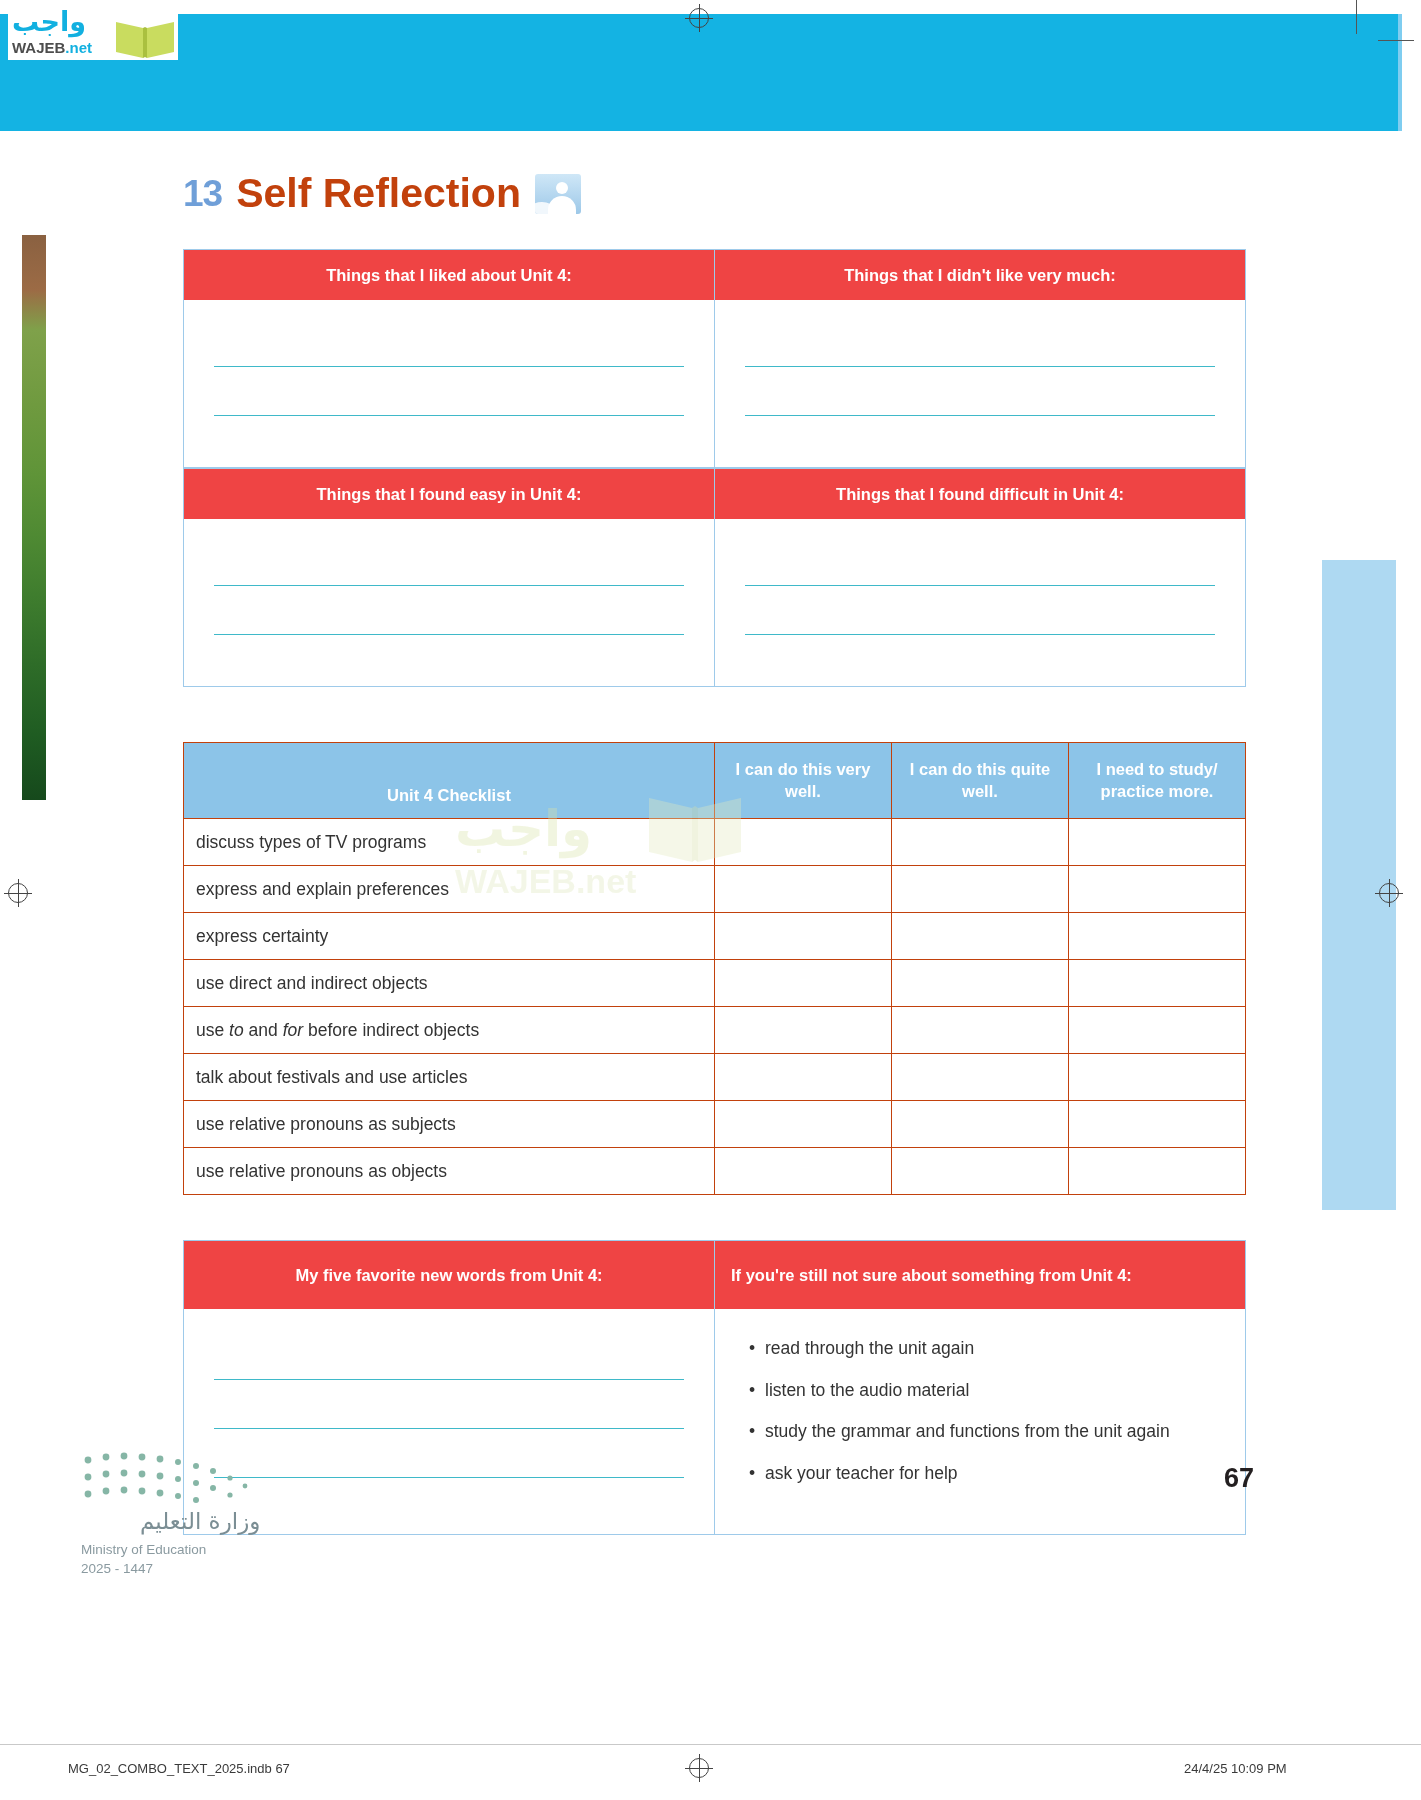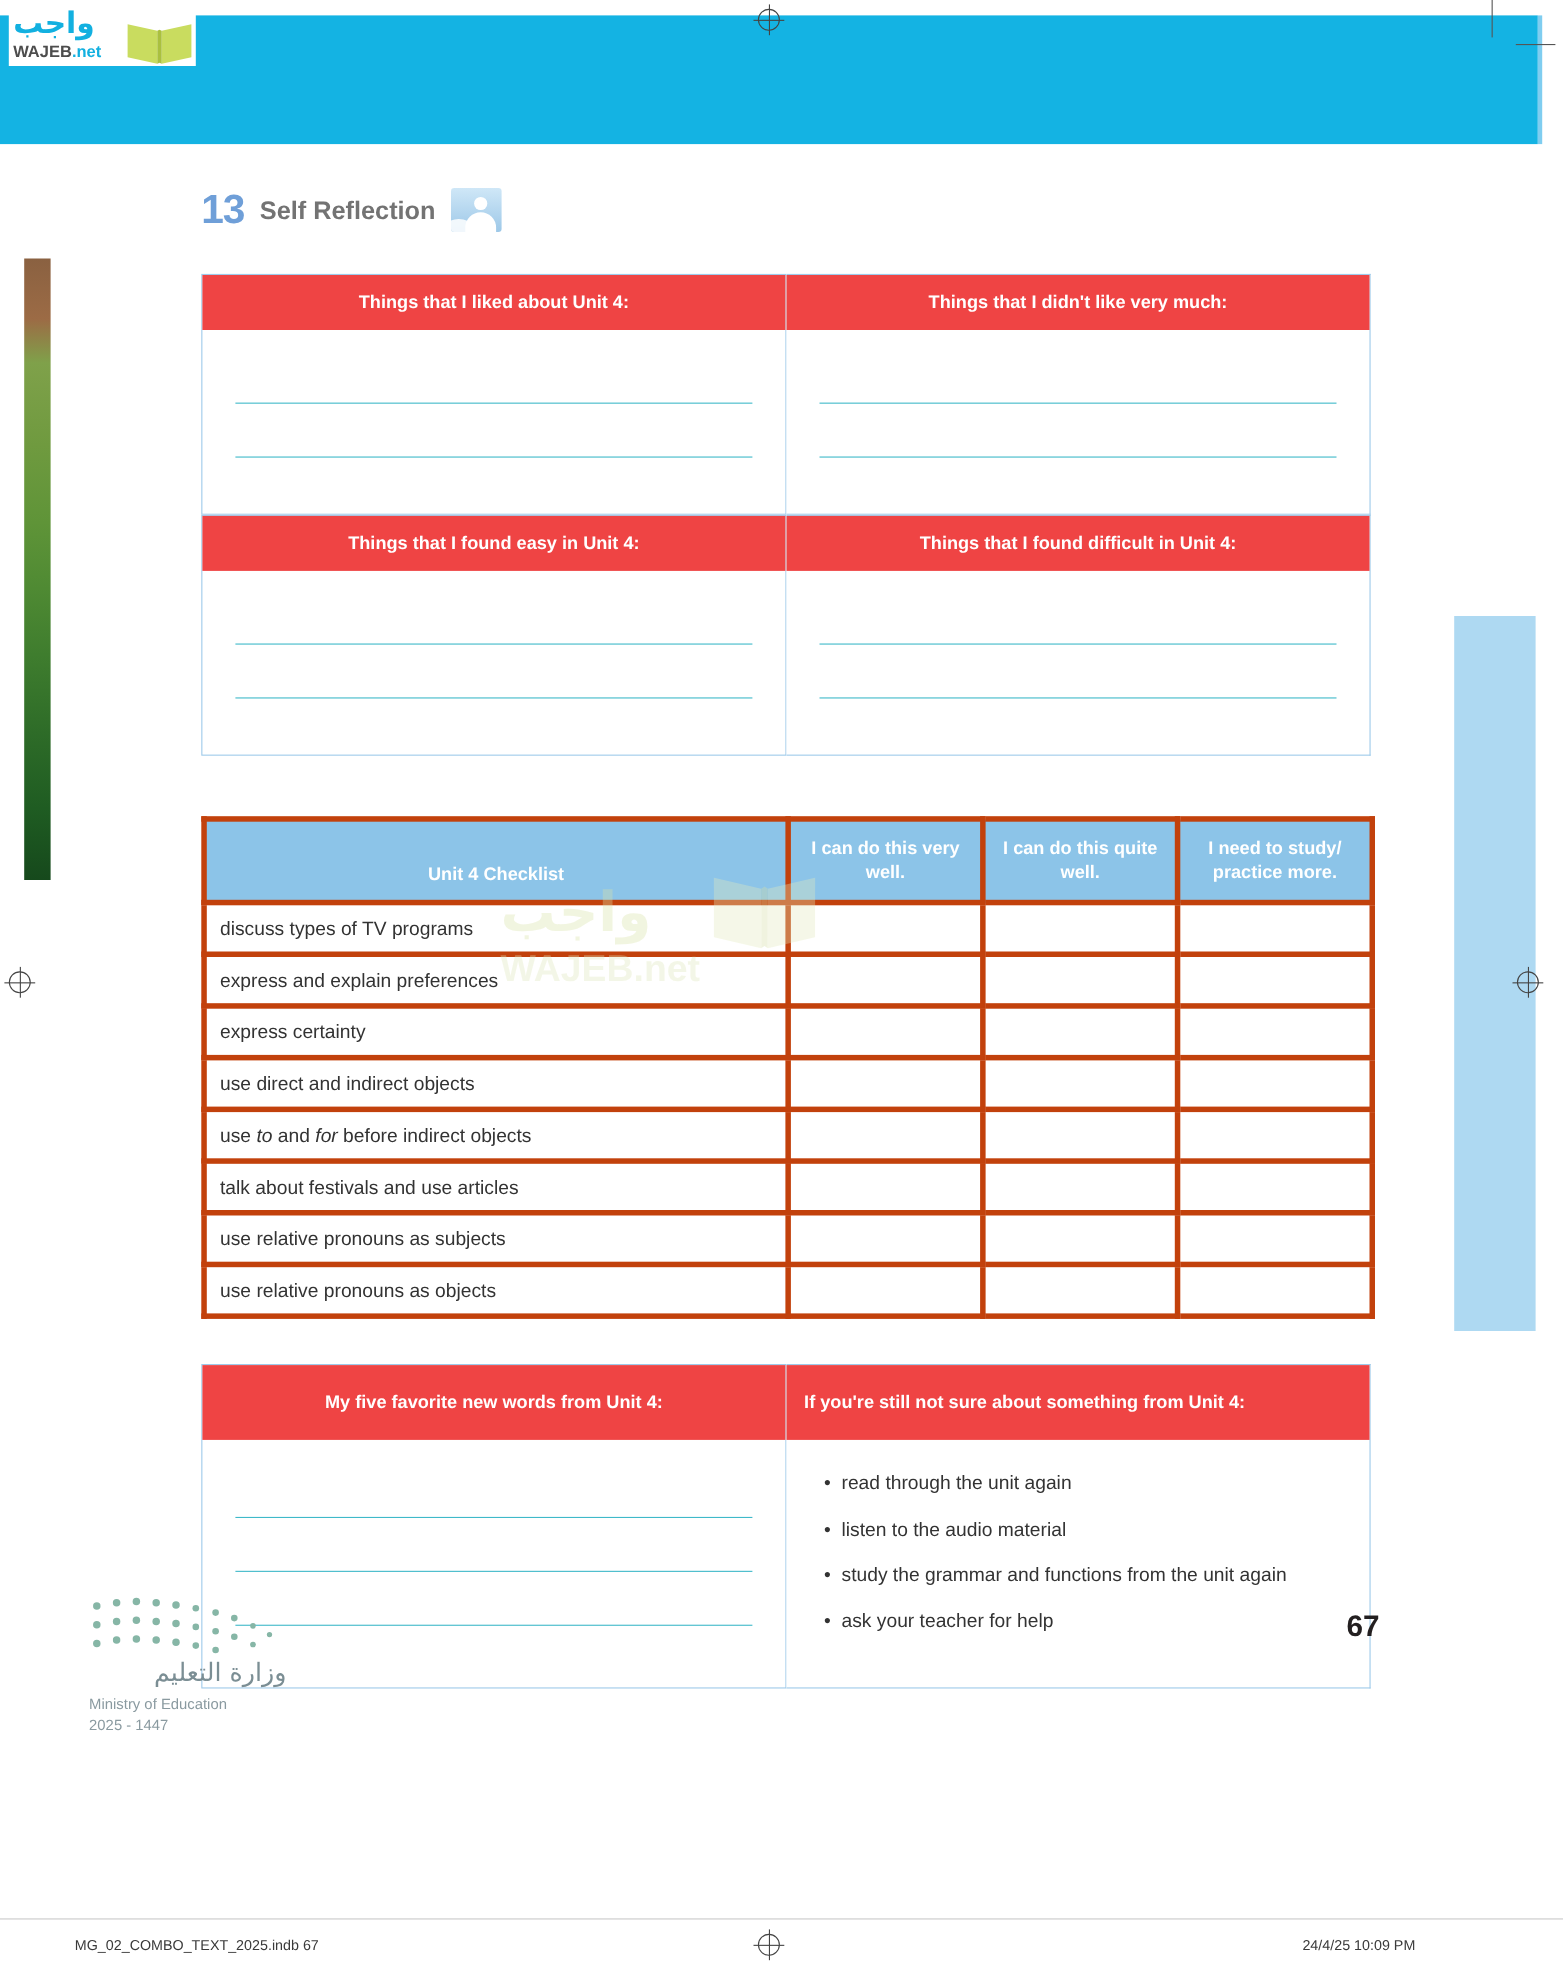--- a/index.html
+++ b/index.html
@@ -144,9 +144,9 @@
     letter-spacing: -1px;
   }
   .heading-title {
-    font-size: 23px;
-    font-weight: bold;
-    color: #737373;
+    font-size: 41px;
+    font-weight: bold;
+    color: #c2410c;
   }
   .heading-icon {
     width: 46px; height: 40px;

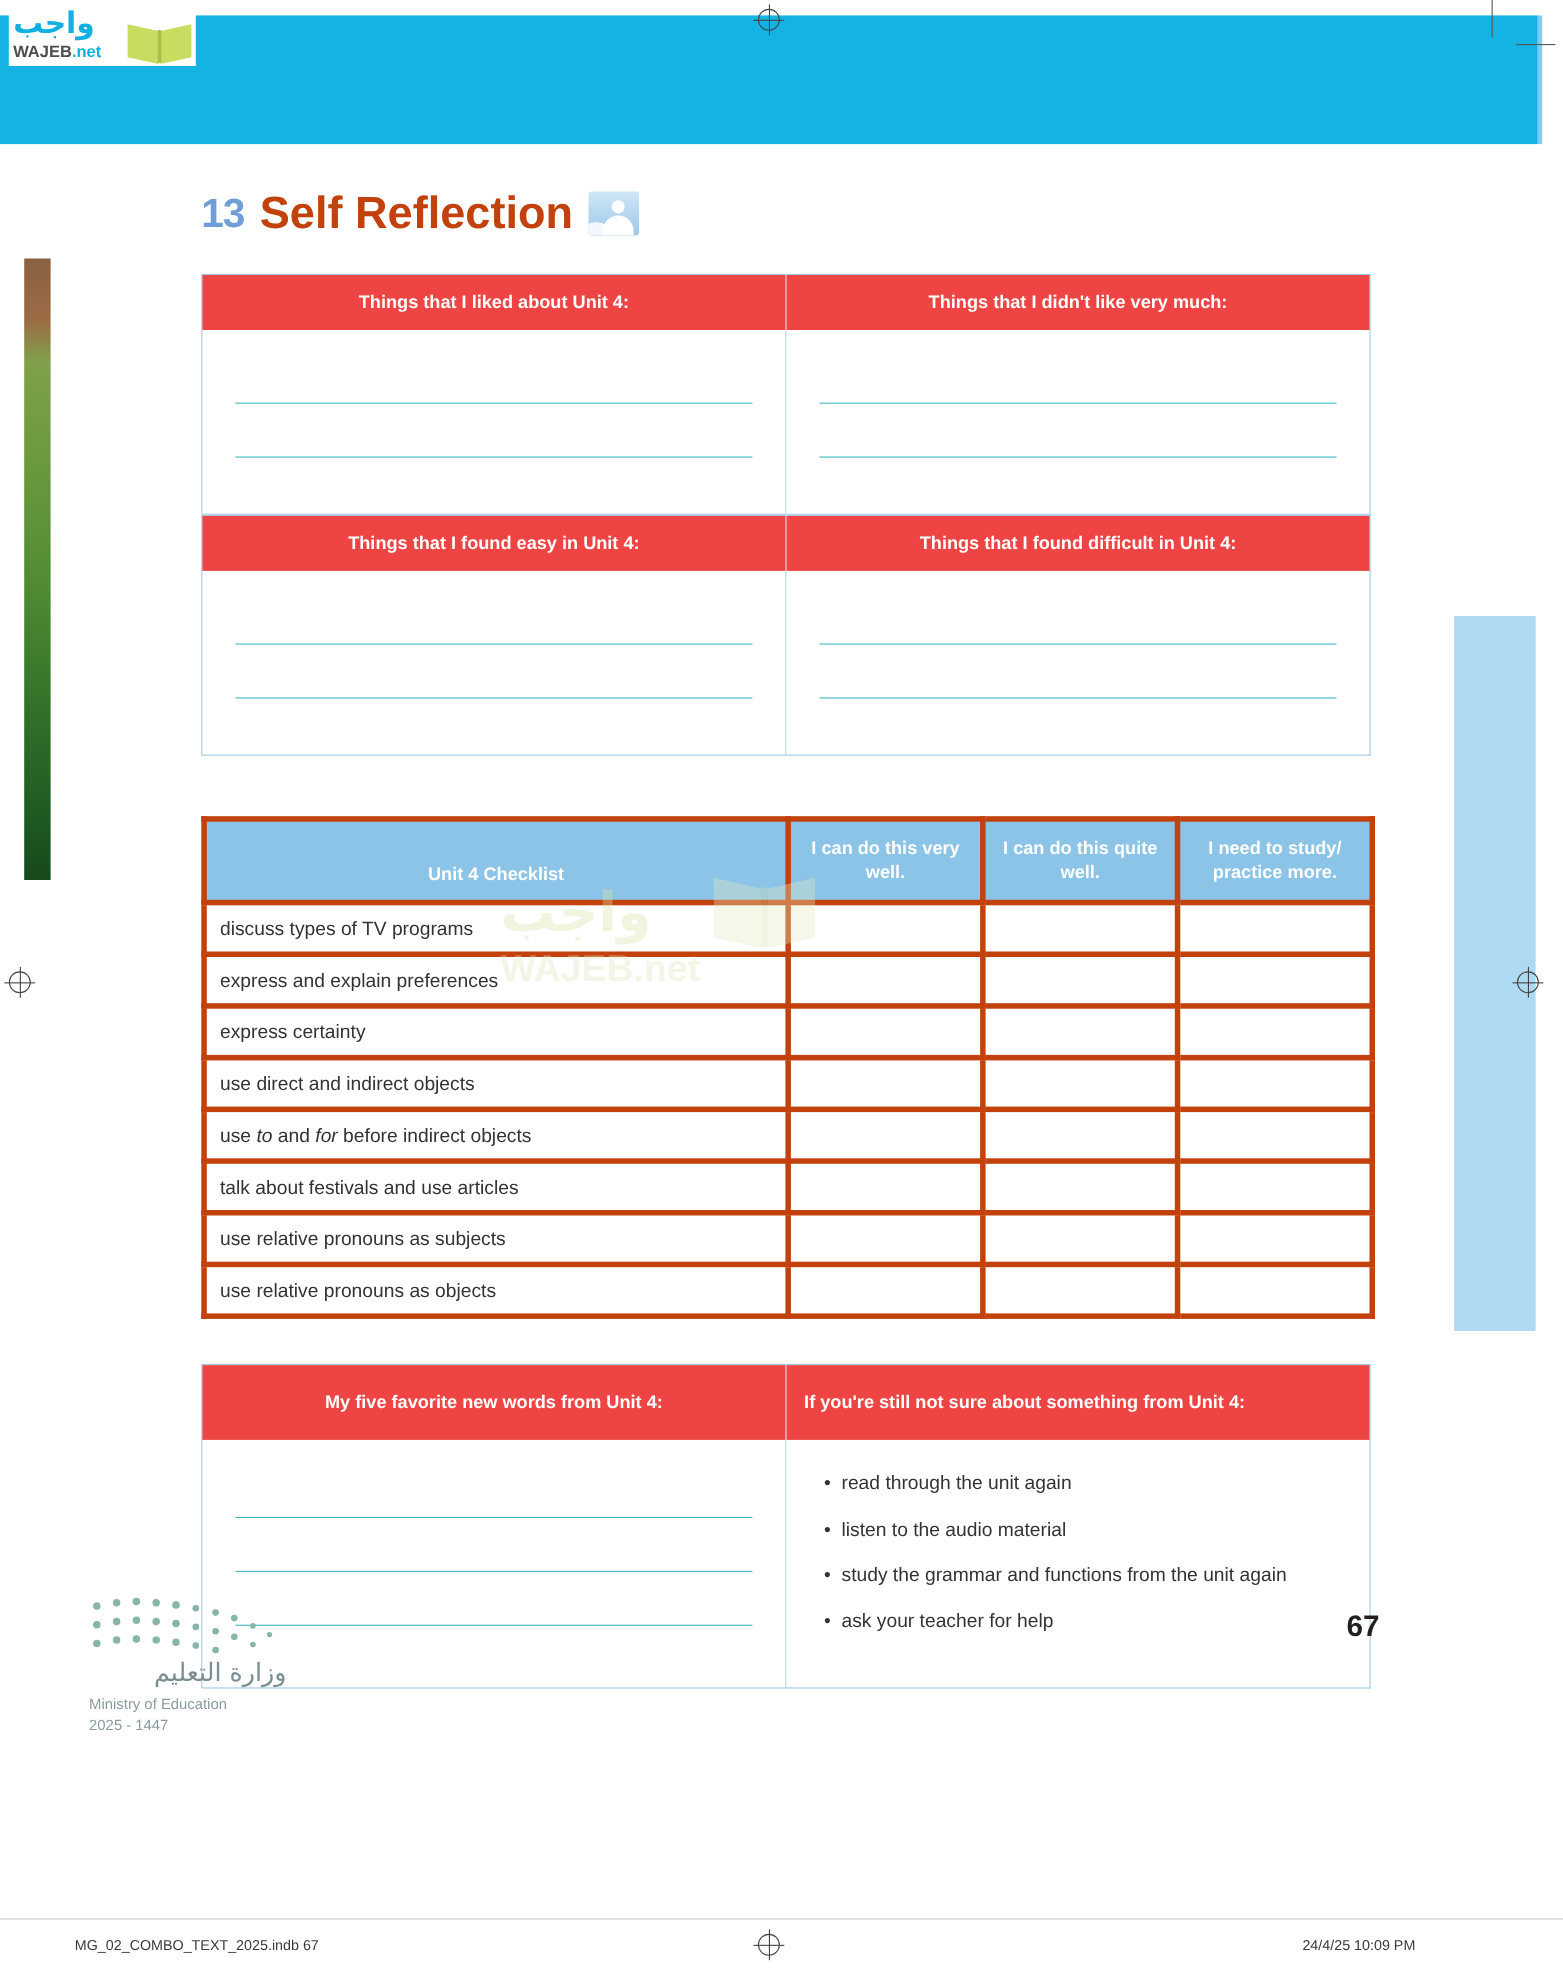--- a/index.html
+++ b/index.html
@@ -227,7 +227,7 @@
     table-layout: fixed;
   }
   .checklist th, .checklist td {
-    border: 5px solid #c2410c;
+    border: 1px solid #c2410c;
     box-sizing: border-box;
     margin-left: 32px;
   }

